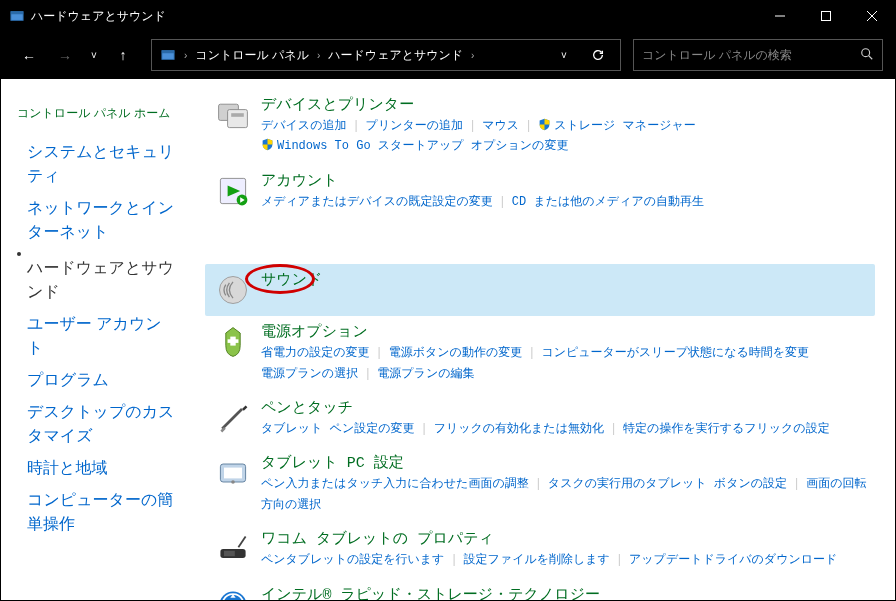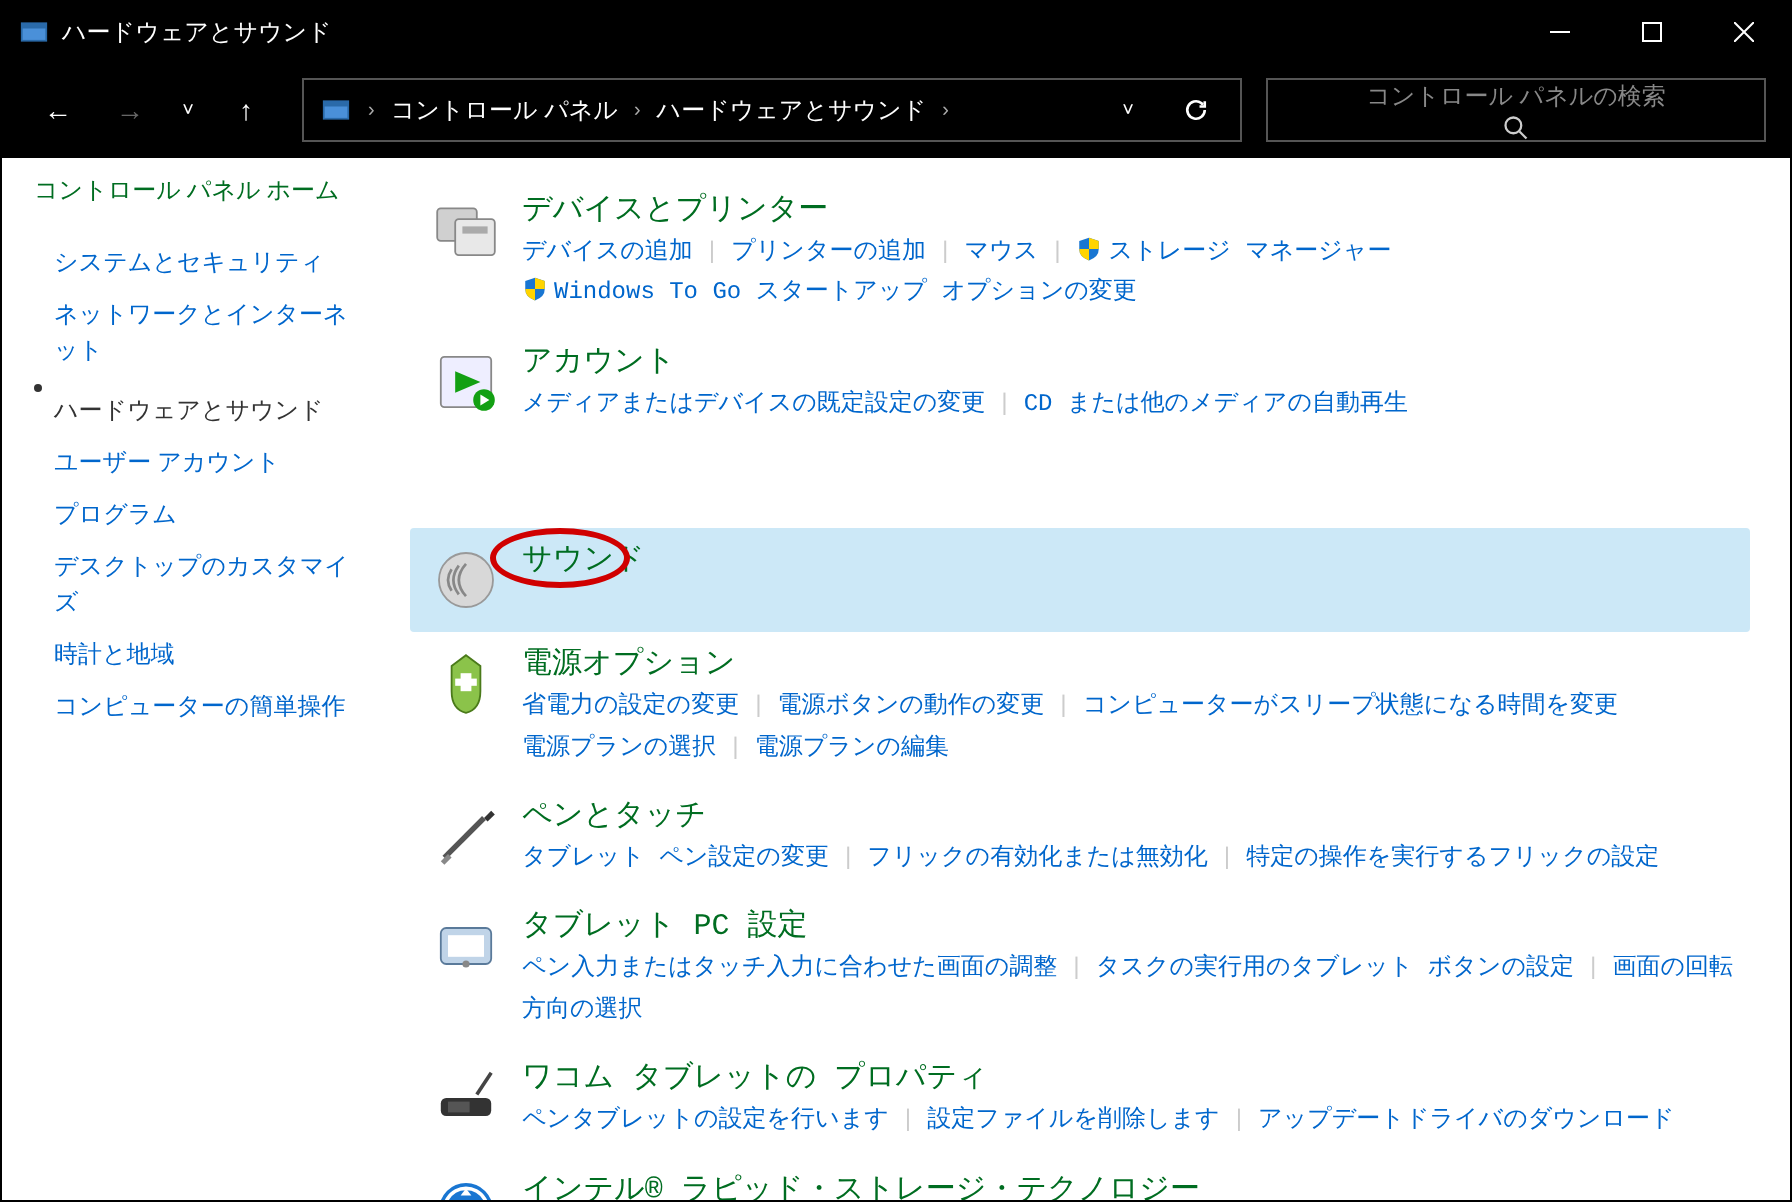--- a/index.html
+++ b/index.html
@@ -60,7 +60,6 @@
   align-items: center;
   padding: 0 8px;
   color: #888;
-  flex-direction: column;
 }
 .searchbox .placeholder { flex:1; font-size:12px;}
 .searchbox .search-icon { color:#fff; }

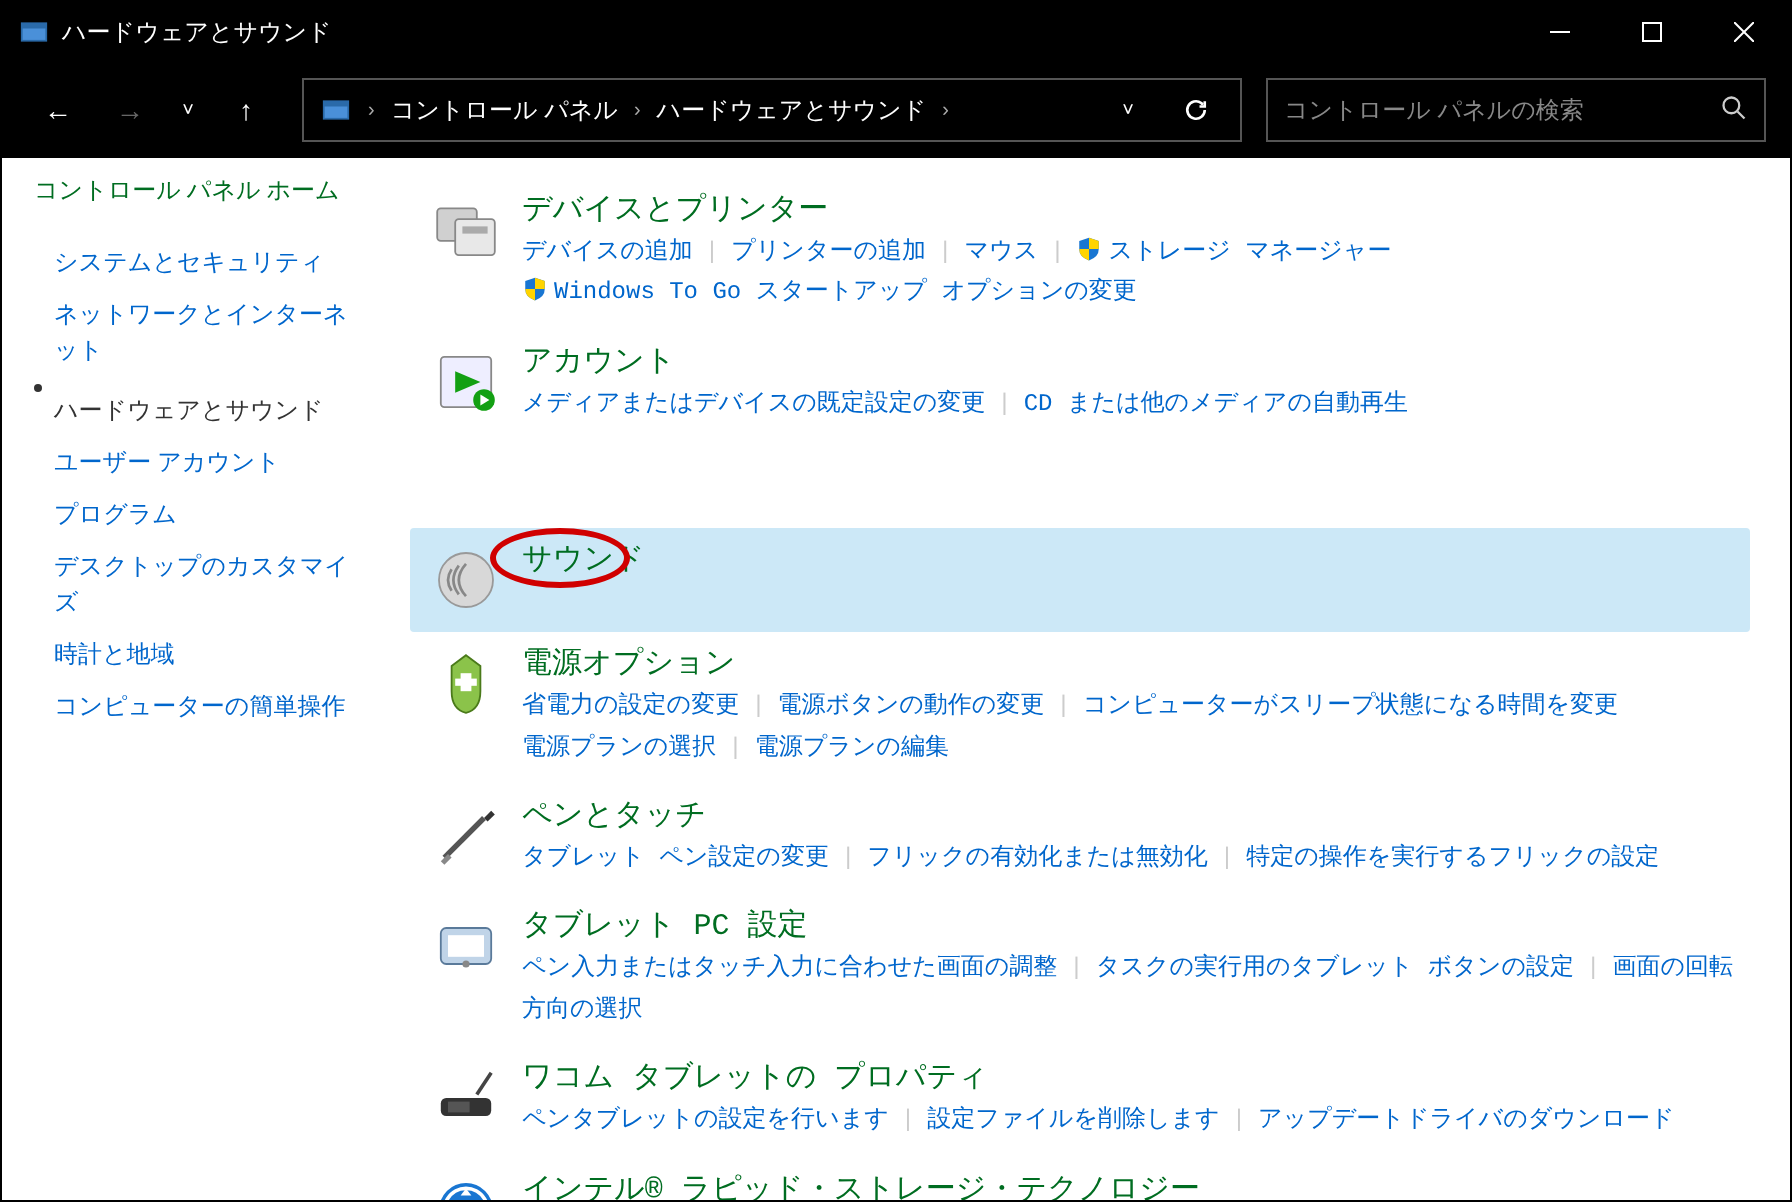--- a/index.html
+++ b/index.html
@@ -71,8 +71,7 @@
 }
 .sidebar {
   width: 200px;
-  padding: 8px 14px 10px 16px;
-  font-family: Liberation Serif, serif;
+  padding: 26px 14px 10px 16px;
 }
 .sidebar .home-link { color:#006d21; font-size:12px; cursor:pointer; display:block; margin-bottom:14px; }
 .sidebar .side-item { color:#0066cc; font-size:12px; cursor:pointer; display:block; padding:4px 10px; line-height:1.5; }

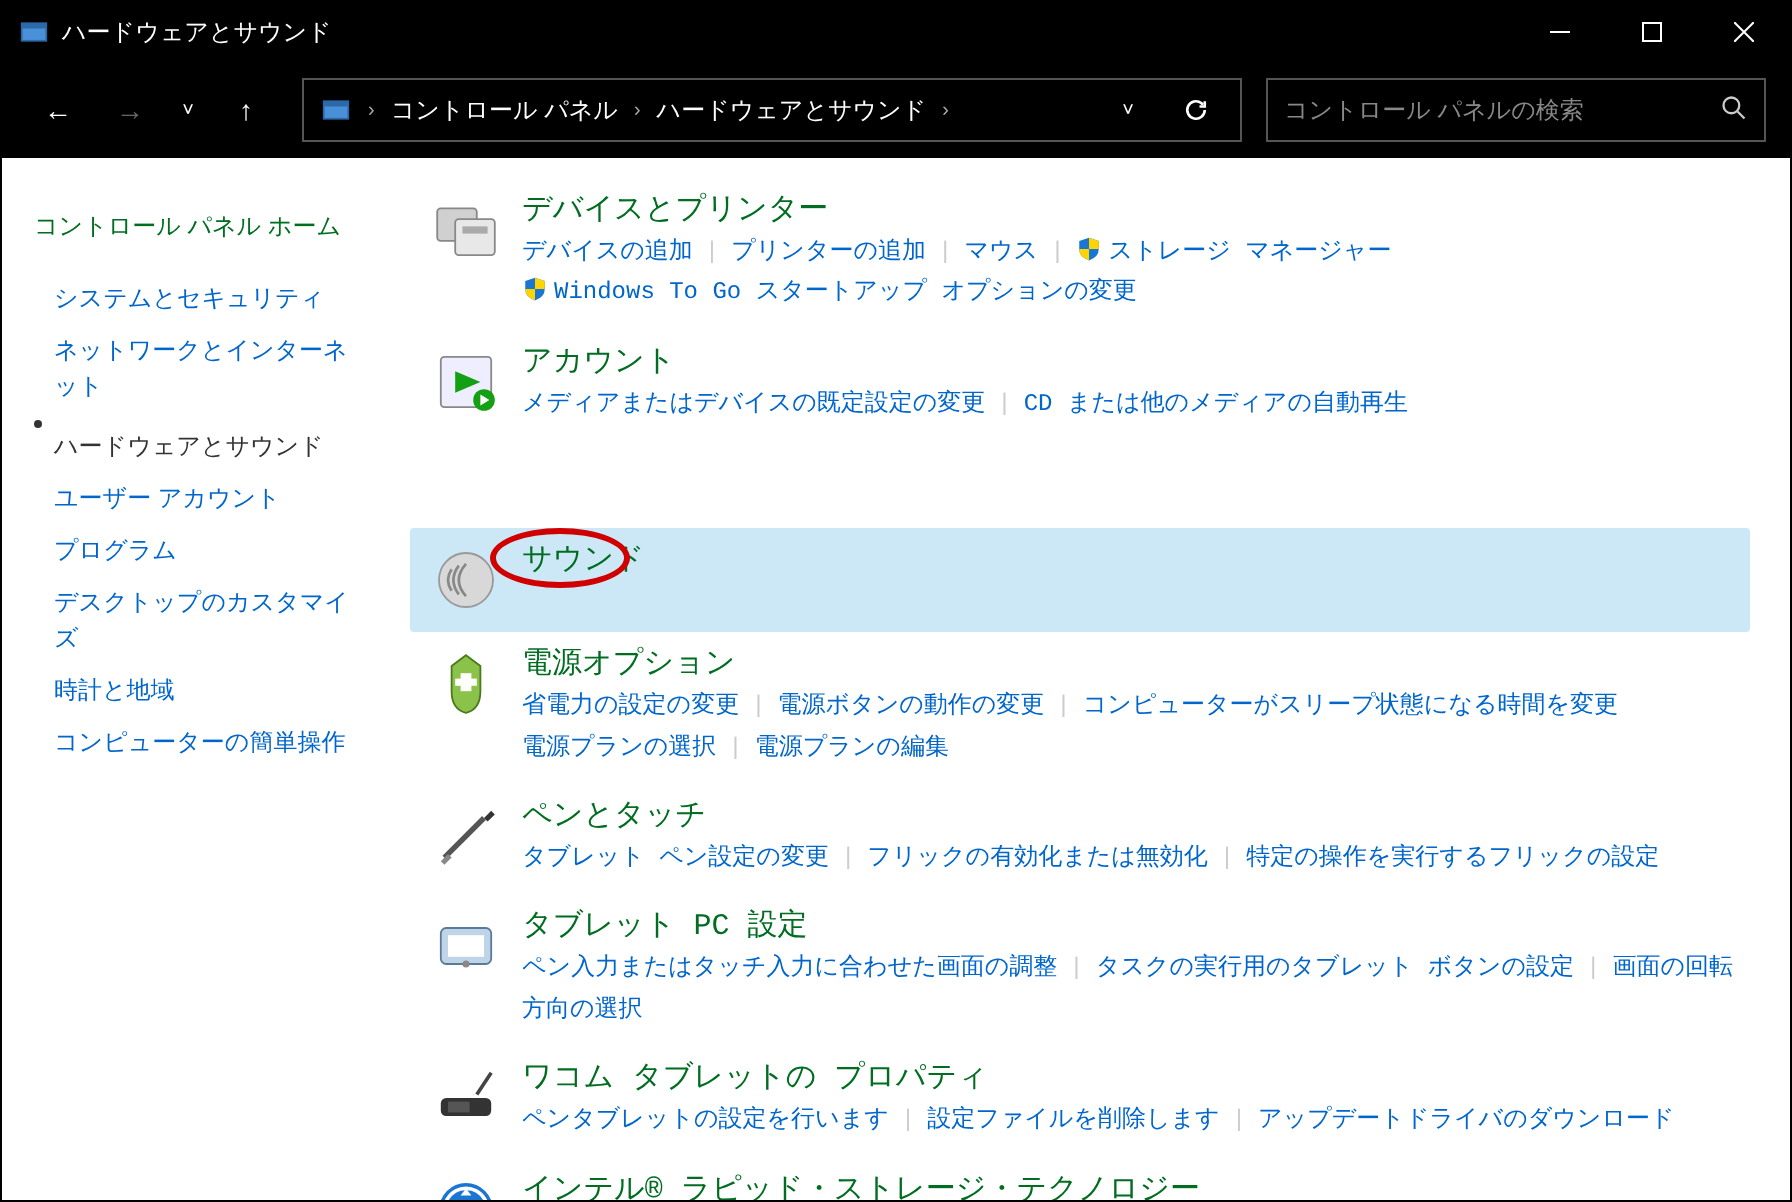--- a/index.html
+++ b/index.html
@@ -74,7 +74,7 @@
   padding: 26px 14px 10px 16px;
 }
 .sidebar .home-link { color:#006d21; font-size:12px; cursor:pointer; display:block; margin-bottom:14px; }
-.sidebar .side-item { color:#0066cc; font-size:12px; cursor:pointer; display:block; padding:4px 10px; line-height:1.5; }
+.sidebar .side-item { color:#0066cc; font-size:16px; cursor:pointer; display:block; padding:4px 10px; line-height:1.5; }
 .sidebar .side-item.active { color:#333; }
 .sidebar .active-marker { display:flex; align-items:center;}
 .sidebar .active-marker .dot { width:4px;height:4px;background:#333; border-radius:50%; margin-right:6px; margin-left:-10px;}

